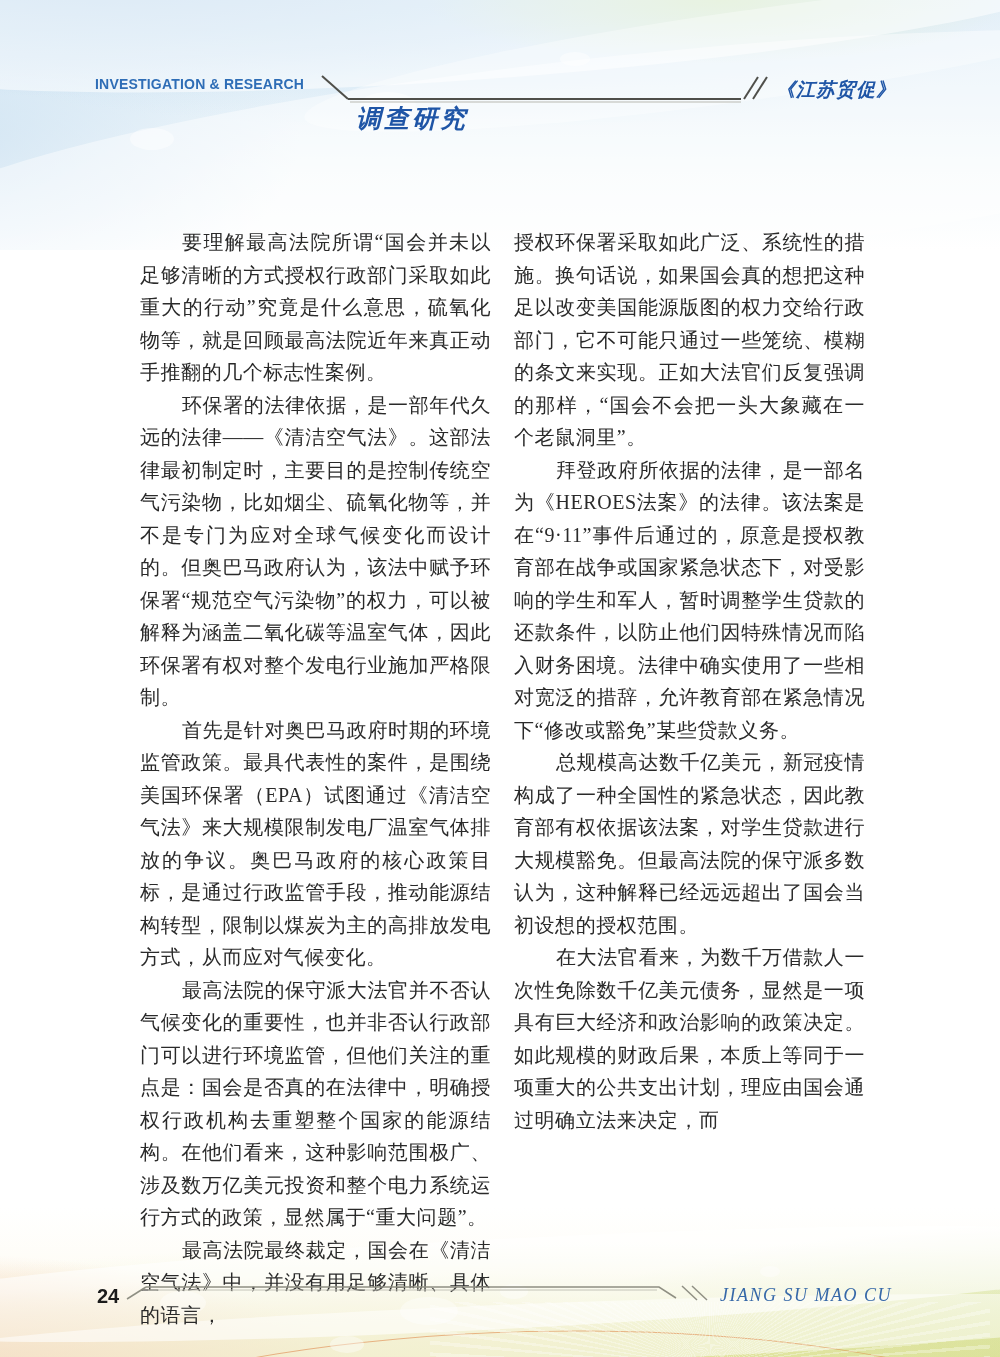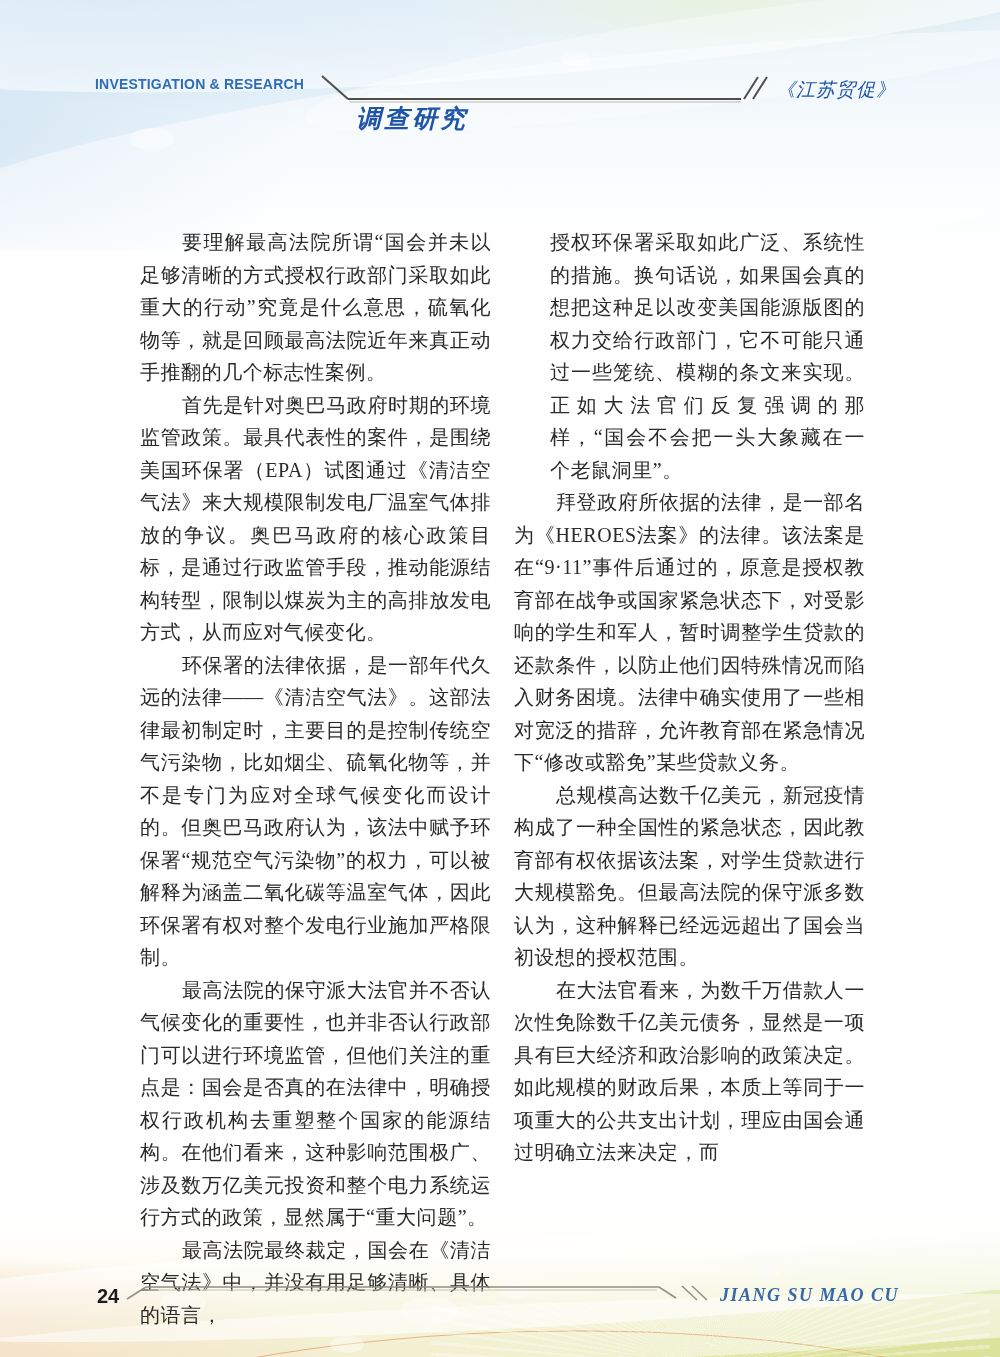--- a/index.html
+++ b/index.html
@@ -83,7 +83,7 @@
   }
   .hdr-logo {
     position: absolute; left: 776px; top: 77px;
-    font-size: 19px; font-weight: 400; font-style: italic;
+    font-size: 19px; font-weight: 700; font-style: italic;
     color: #1f55a6; letter-spacing: 1px;
   }
   .hdr-svg, .ftr-svg { position: absolute; left: 0; pointer-events: none; }

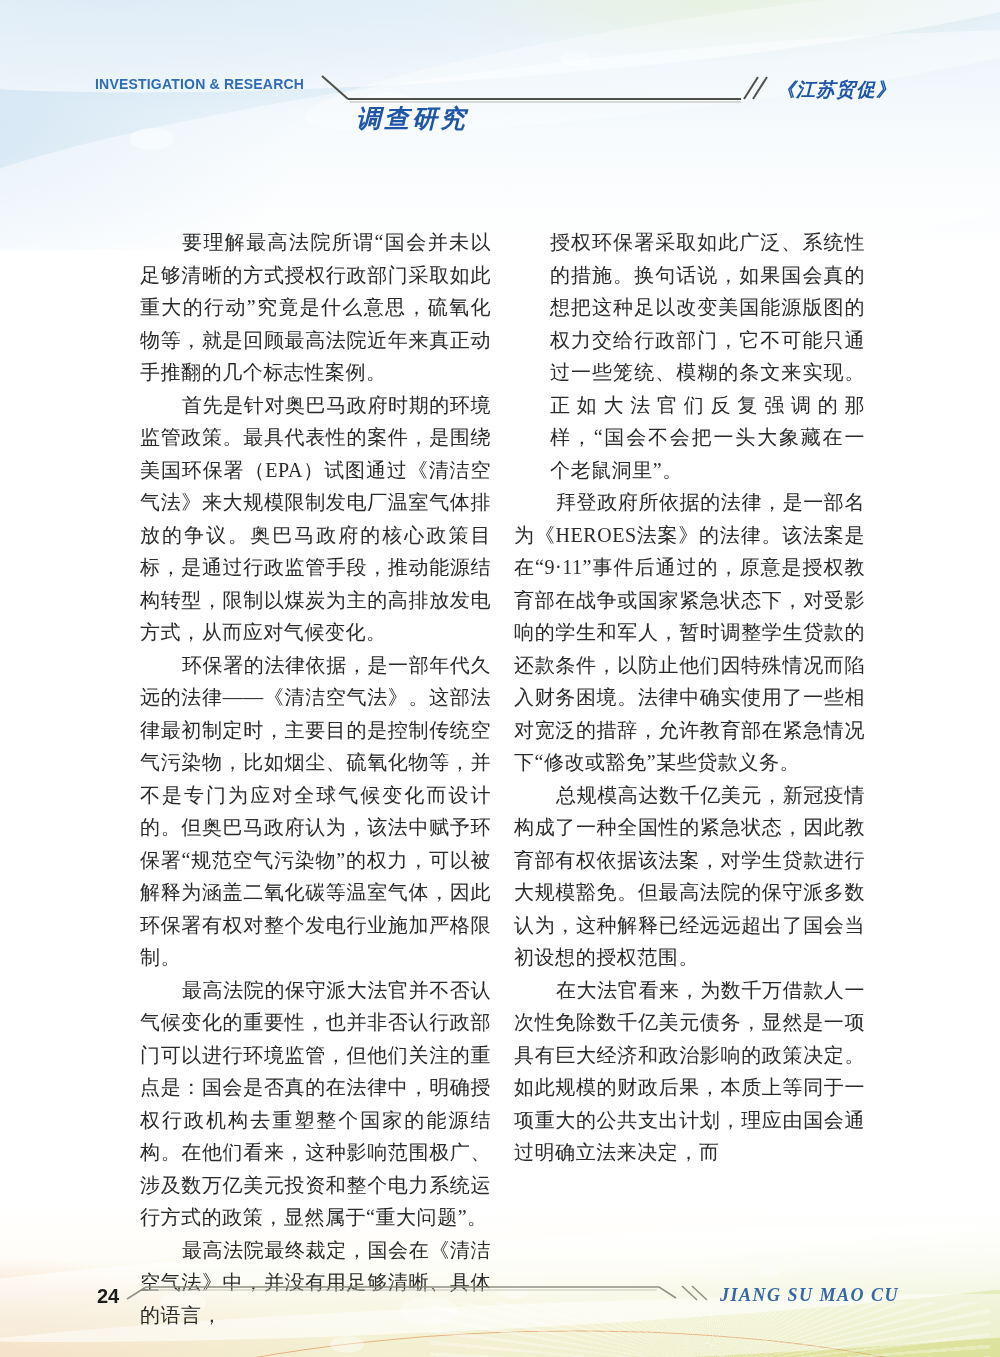--- a/index.html
+++ b/index.html
@@ -104,7 +104,7 @@
     letter-spacing: 0.55px;
     text-indent: 2.1em;
   }
-  .col p.no-indent { text-indent: 0; margin-left: 36px; }
+  .col p.no-indent { text-indent: 0; }
 
   
   .page-num {

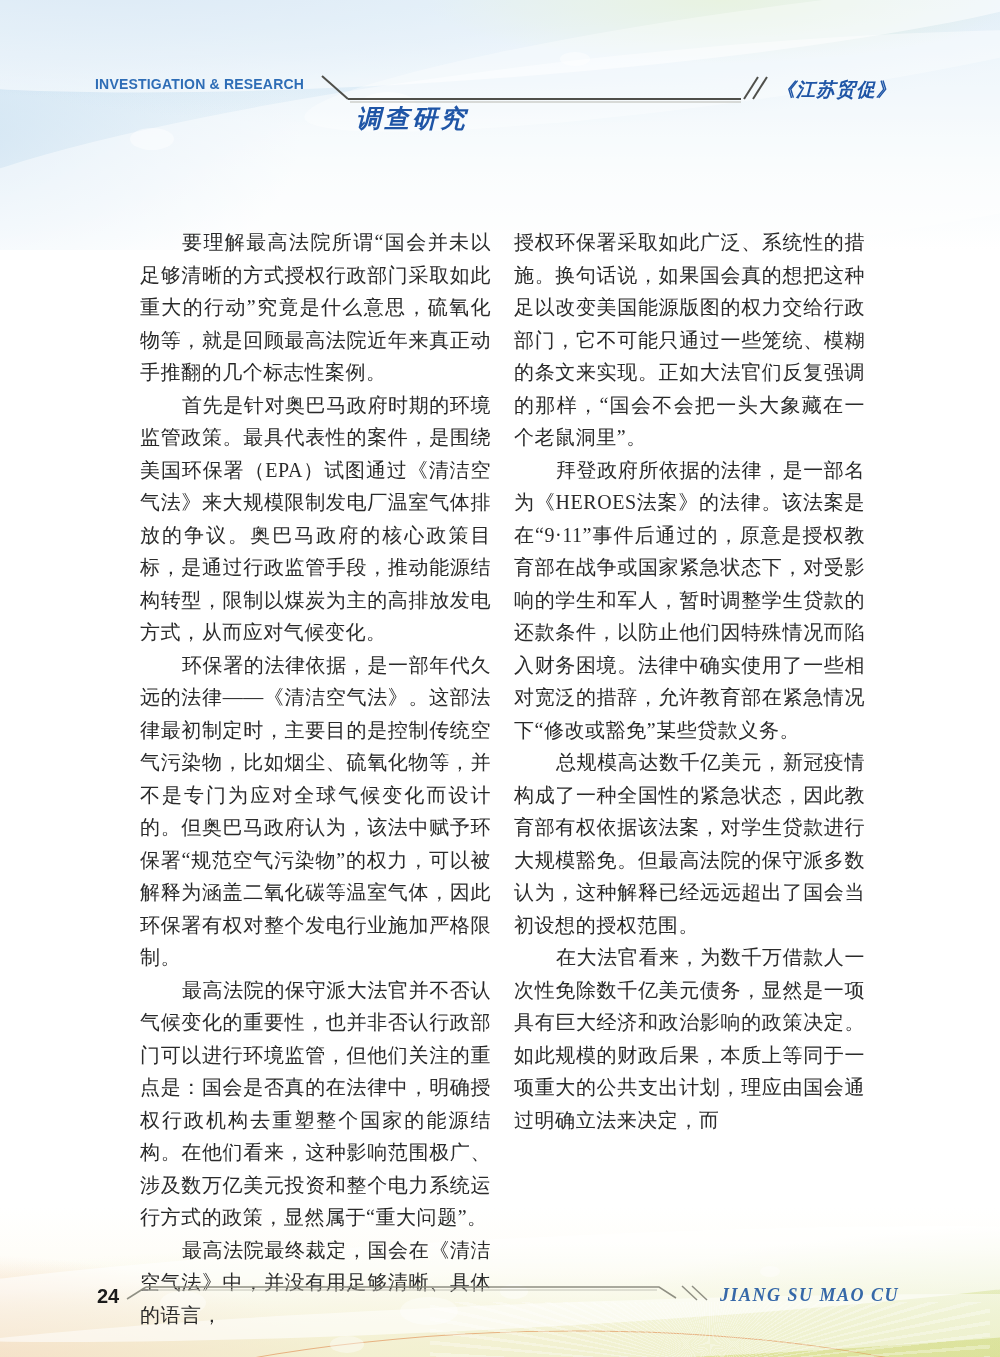--- a/index.html
+++ b/index.html
@@ -161,8 +161,8 @@
   <main class="content">
     <div class="col">
       <p>要理解最高法院所谓“国会并未以足够清晰的方式授权行政部门采取如此重大的行动”究竟是什么意思，硫氧化物等，就是回顾最高法院近年来真正动手推翻的几个标志性案例。</p>
+      <p>环保署的法律依据，是一部年代久远的法律——《清洁空气法》。这部法律最初制定时，主要目的是控制传统空气污染物，比如烟尘、硫氧化物等，并不是专门为应对全球气候变化而设计的。但奥巴马政府认为，该法中赋予环保署“规范空气污染物”的权力，可以被解释为涵盖二氧化碳等温室气体，因此环保署有权对整个发电行业施加严格限制。</p>
       <p>首先是针对奥巴马政府时期的环境监管政策。最具代表性的案件，是围绕美国环保署（EPA）试图通过《清洁空气法》来大规模限制发电厂温室气体排放的争议。奥巴马政府的核心政策目标，是通过行政监管手段，推动能源结构转型，限制以煤炭为主的高排放发电方式，从而应对气候变化。</p>
-      <p>环保署的法律依据，是一部年代久远的法律——《清洁空气法》。这部法律最初制定时，主要目的是控制传统空气污染物，比如烟尘、硫氧化物等，并不是专门为应对全球气候变化而设计的。但奥巴马政府认为，该法中赋予环保署“规范空气污染物”的权力，可以被解释为涵盖二氧化碳等温室气体，因此环保署有权对整个发电行业施加严格限制。</p>
       <p>最高法院的保守派大法官并不否认气候变化的重要性，也并非否认行政部门可以进行环境监管，但他们关注的重点是：国会是否真的在法律中，明确授权行政机构去重塑整个国家的能源结构。在他们看来，这种影响范围极广、涉及数万亿美元投资和整个电力系统运行方式的政策，显然属于“重大问题”。</p>
       <p>最高法院最终裁定，国会在《清洁空气法》中，并没有用足够清晰、具体的语言，</p>
     </div>

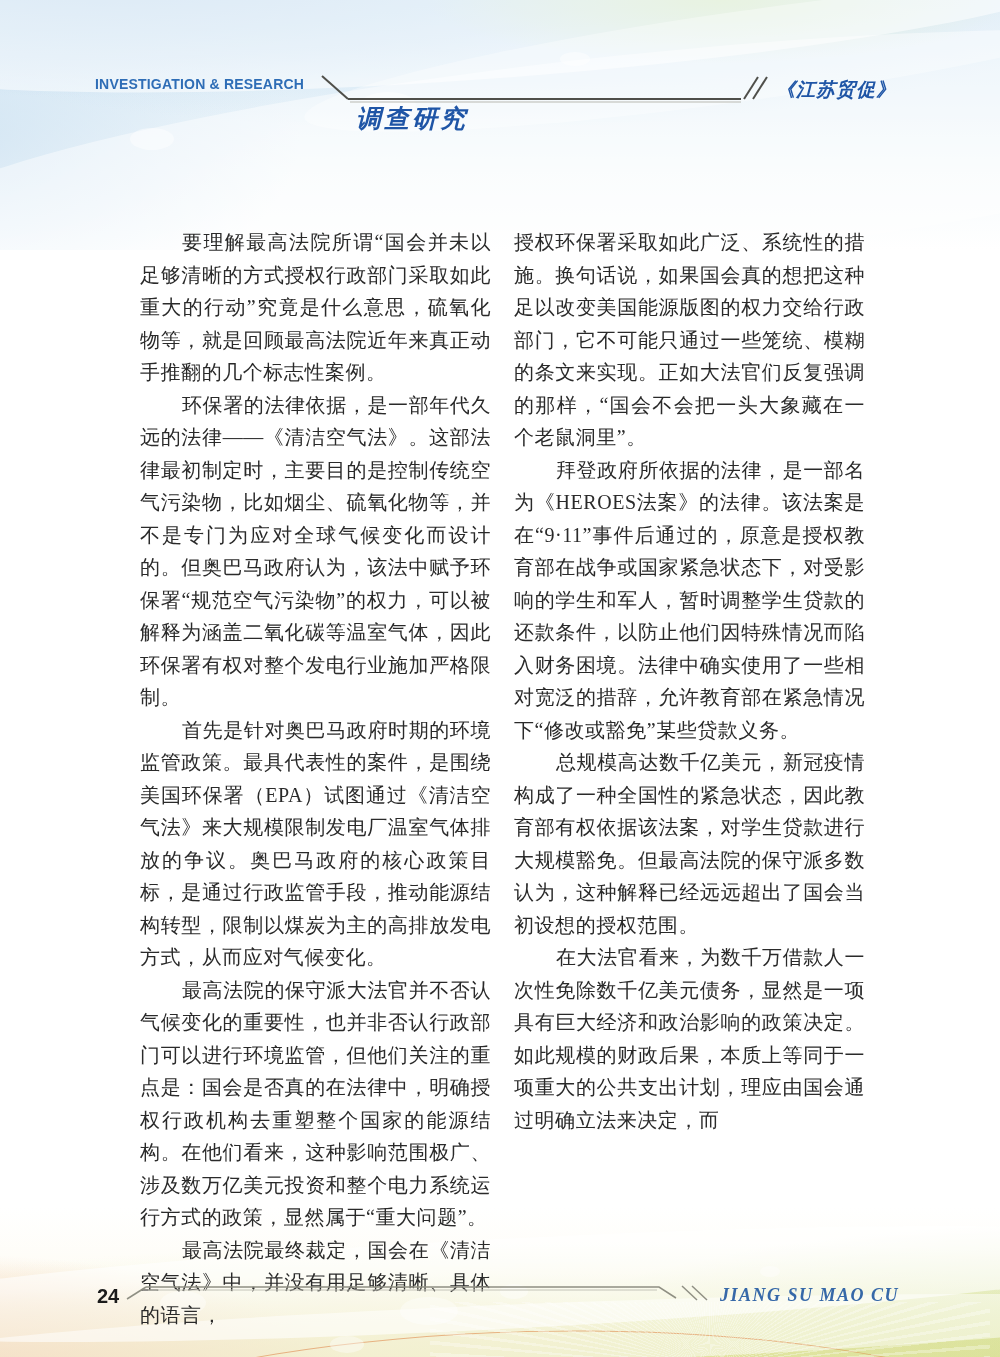--- a/index.html
+++ b/index.html
@@ -114,7 +114,7 @@
   }
   .ftr-journal {
     position: absolute; left: 720px; top: 1285px;
-    font-size: 18px; font-style: italic; font-weight: 700;
+    font-size: 18px; font-style: italic; font-weight: 400;
     color: #3668a8; letter-spacing: 1.5px;
   }
 </style>

